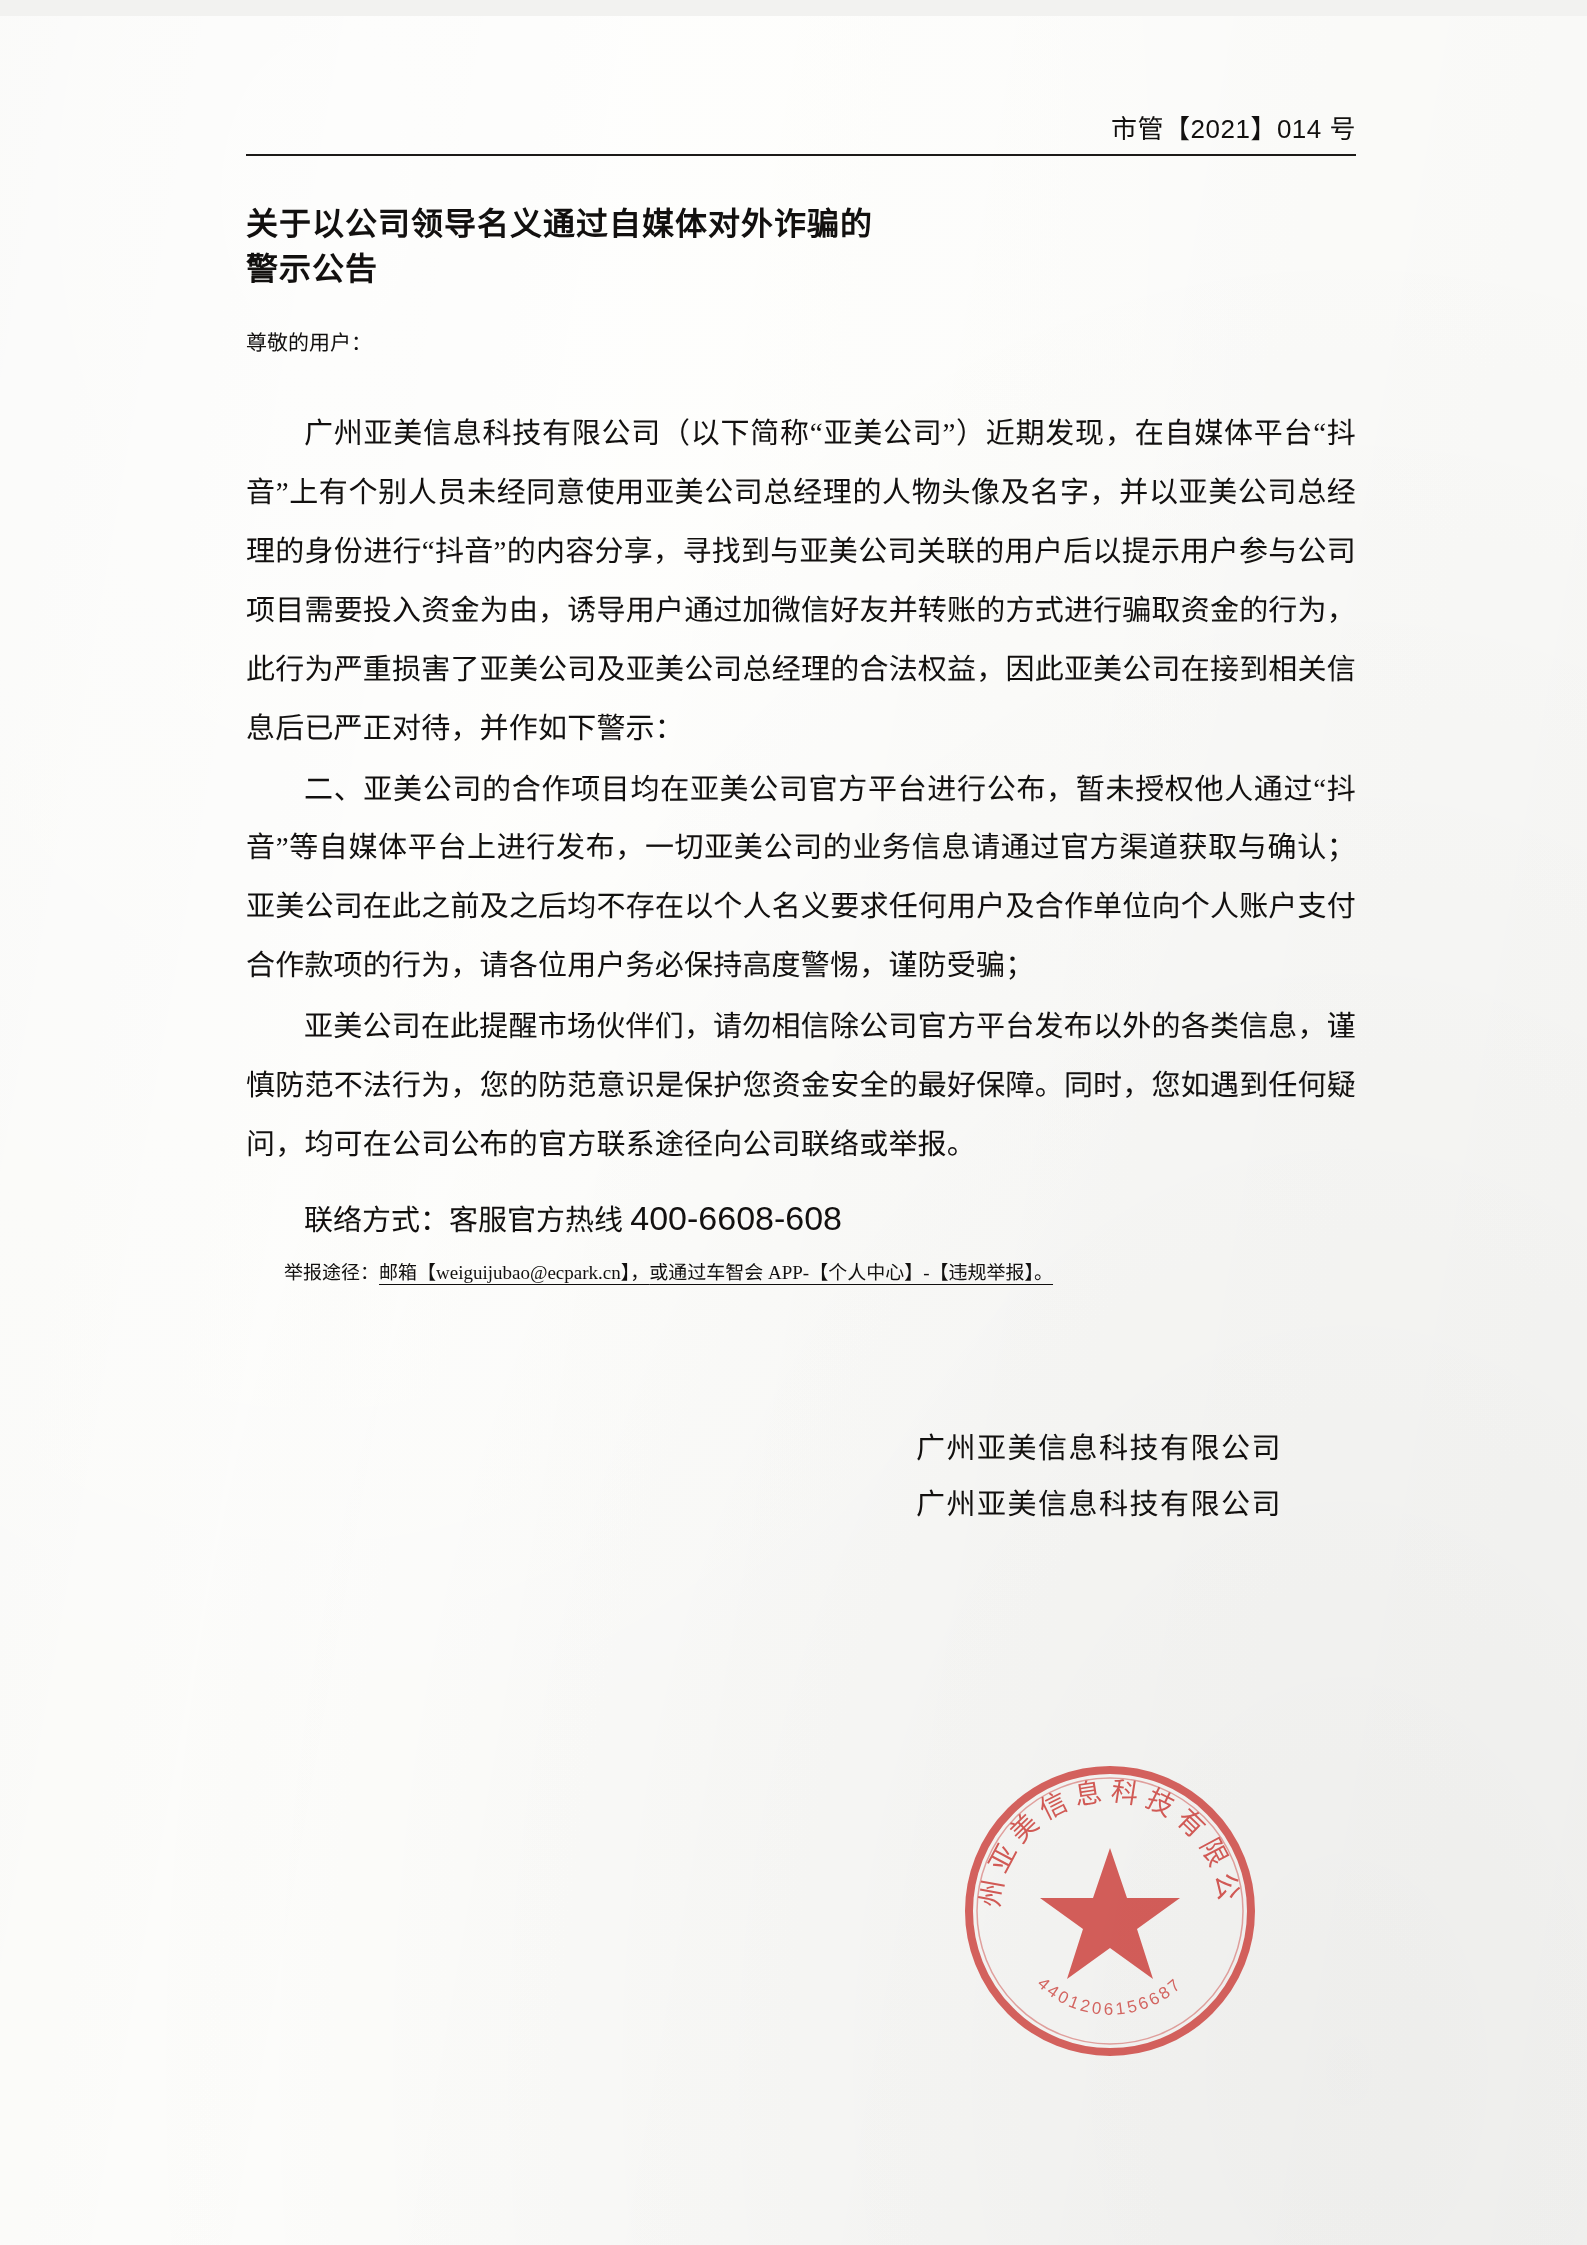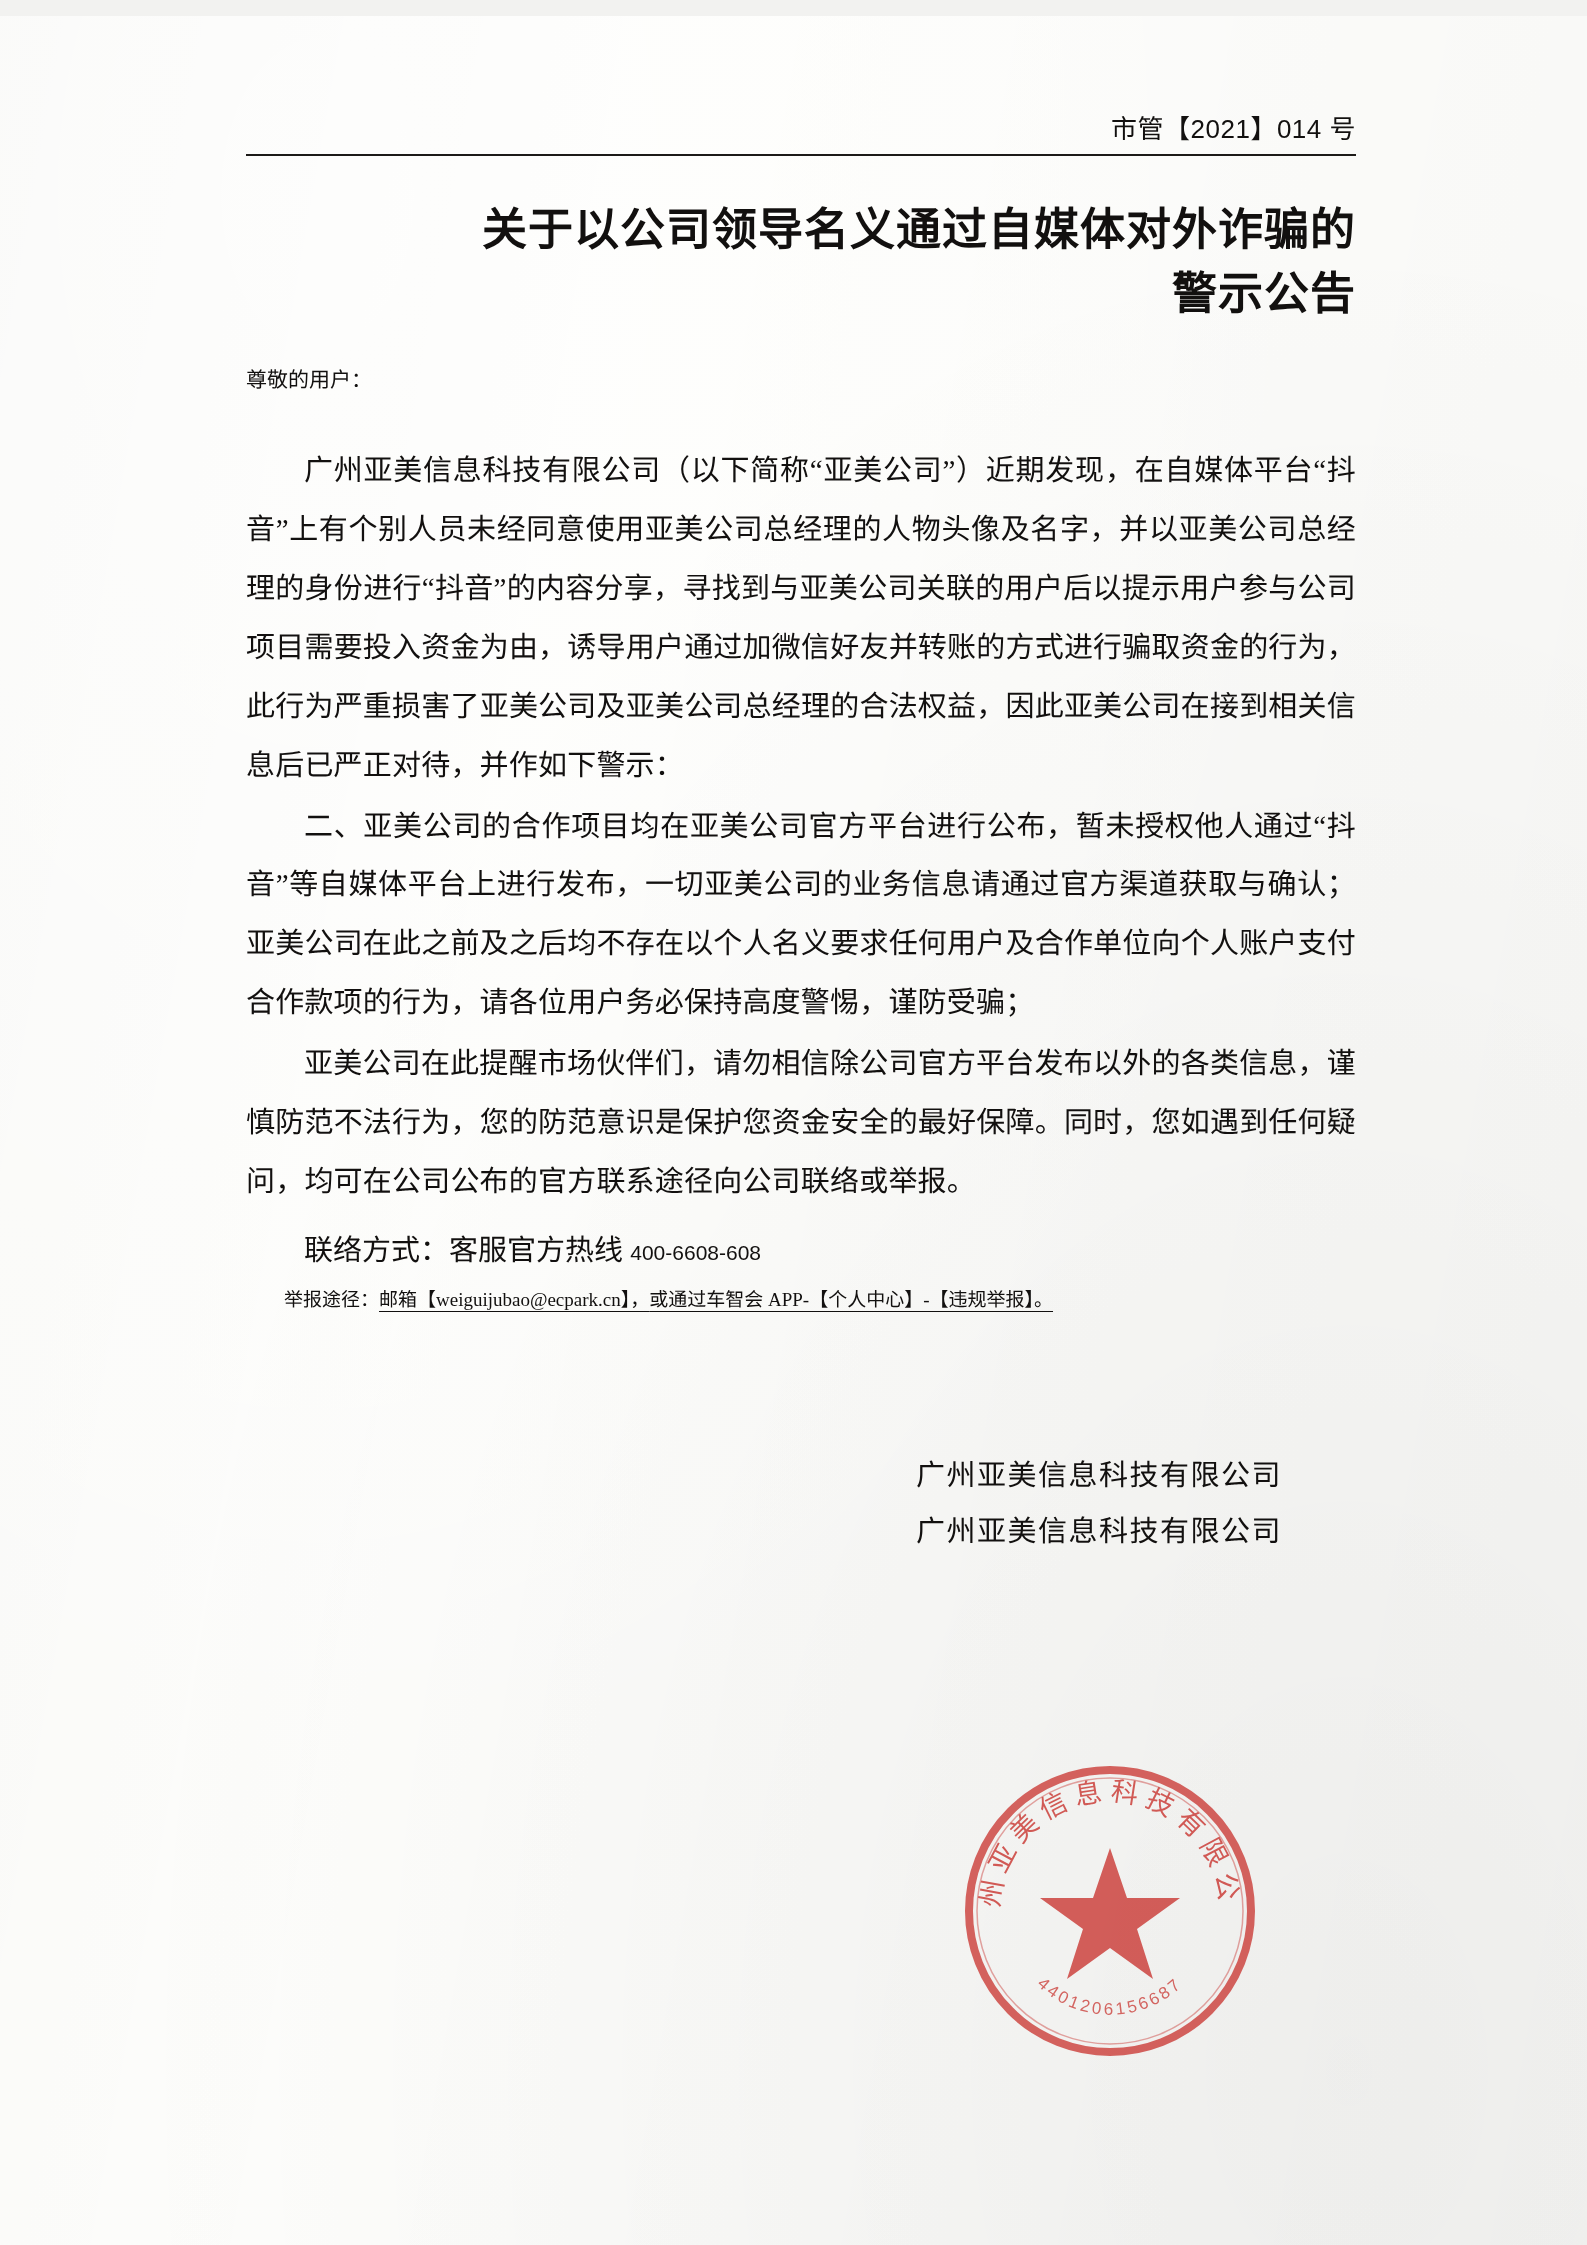--- a/index.html
+++ b/index.html
@@ -48,13 +48,13 @@
     margin-bottom: 46px;
   }
   .title {
-    text-align: right;
-    font-size: 45px;
+    text-align: left;
+    font-size: 32px;
     font-weight: bold;
     line-height: 1.42;
     letter-spacing: 1px;
     margin: 0 0 34px 0;
-    font-family: Liberation Mono, monospace;
+    font-family: Liberation Sans, sans-serif;
   }
   .title .line2 { display: block; }
 

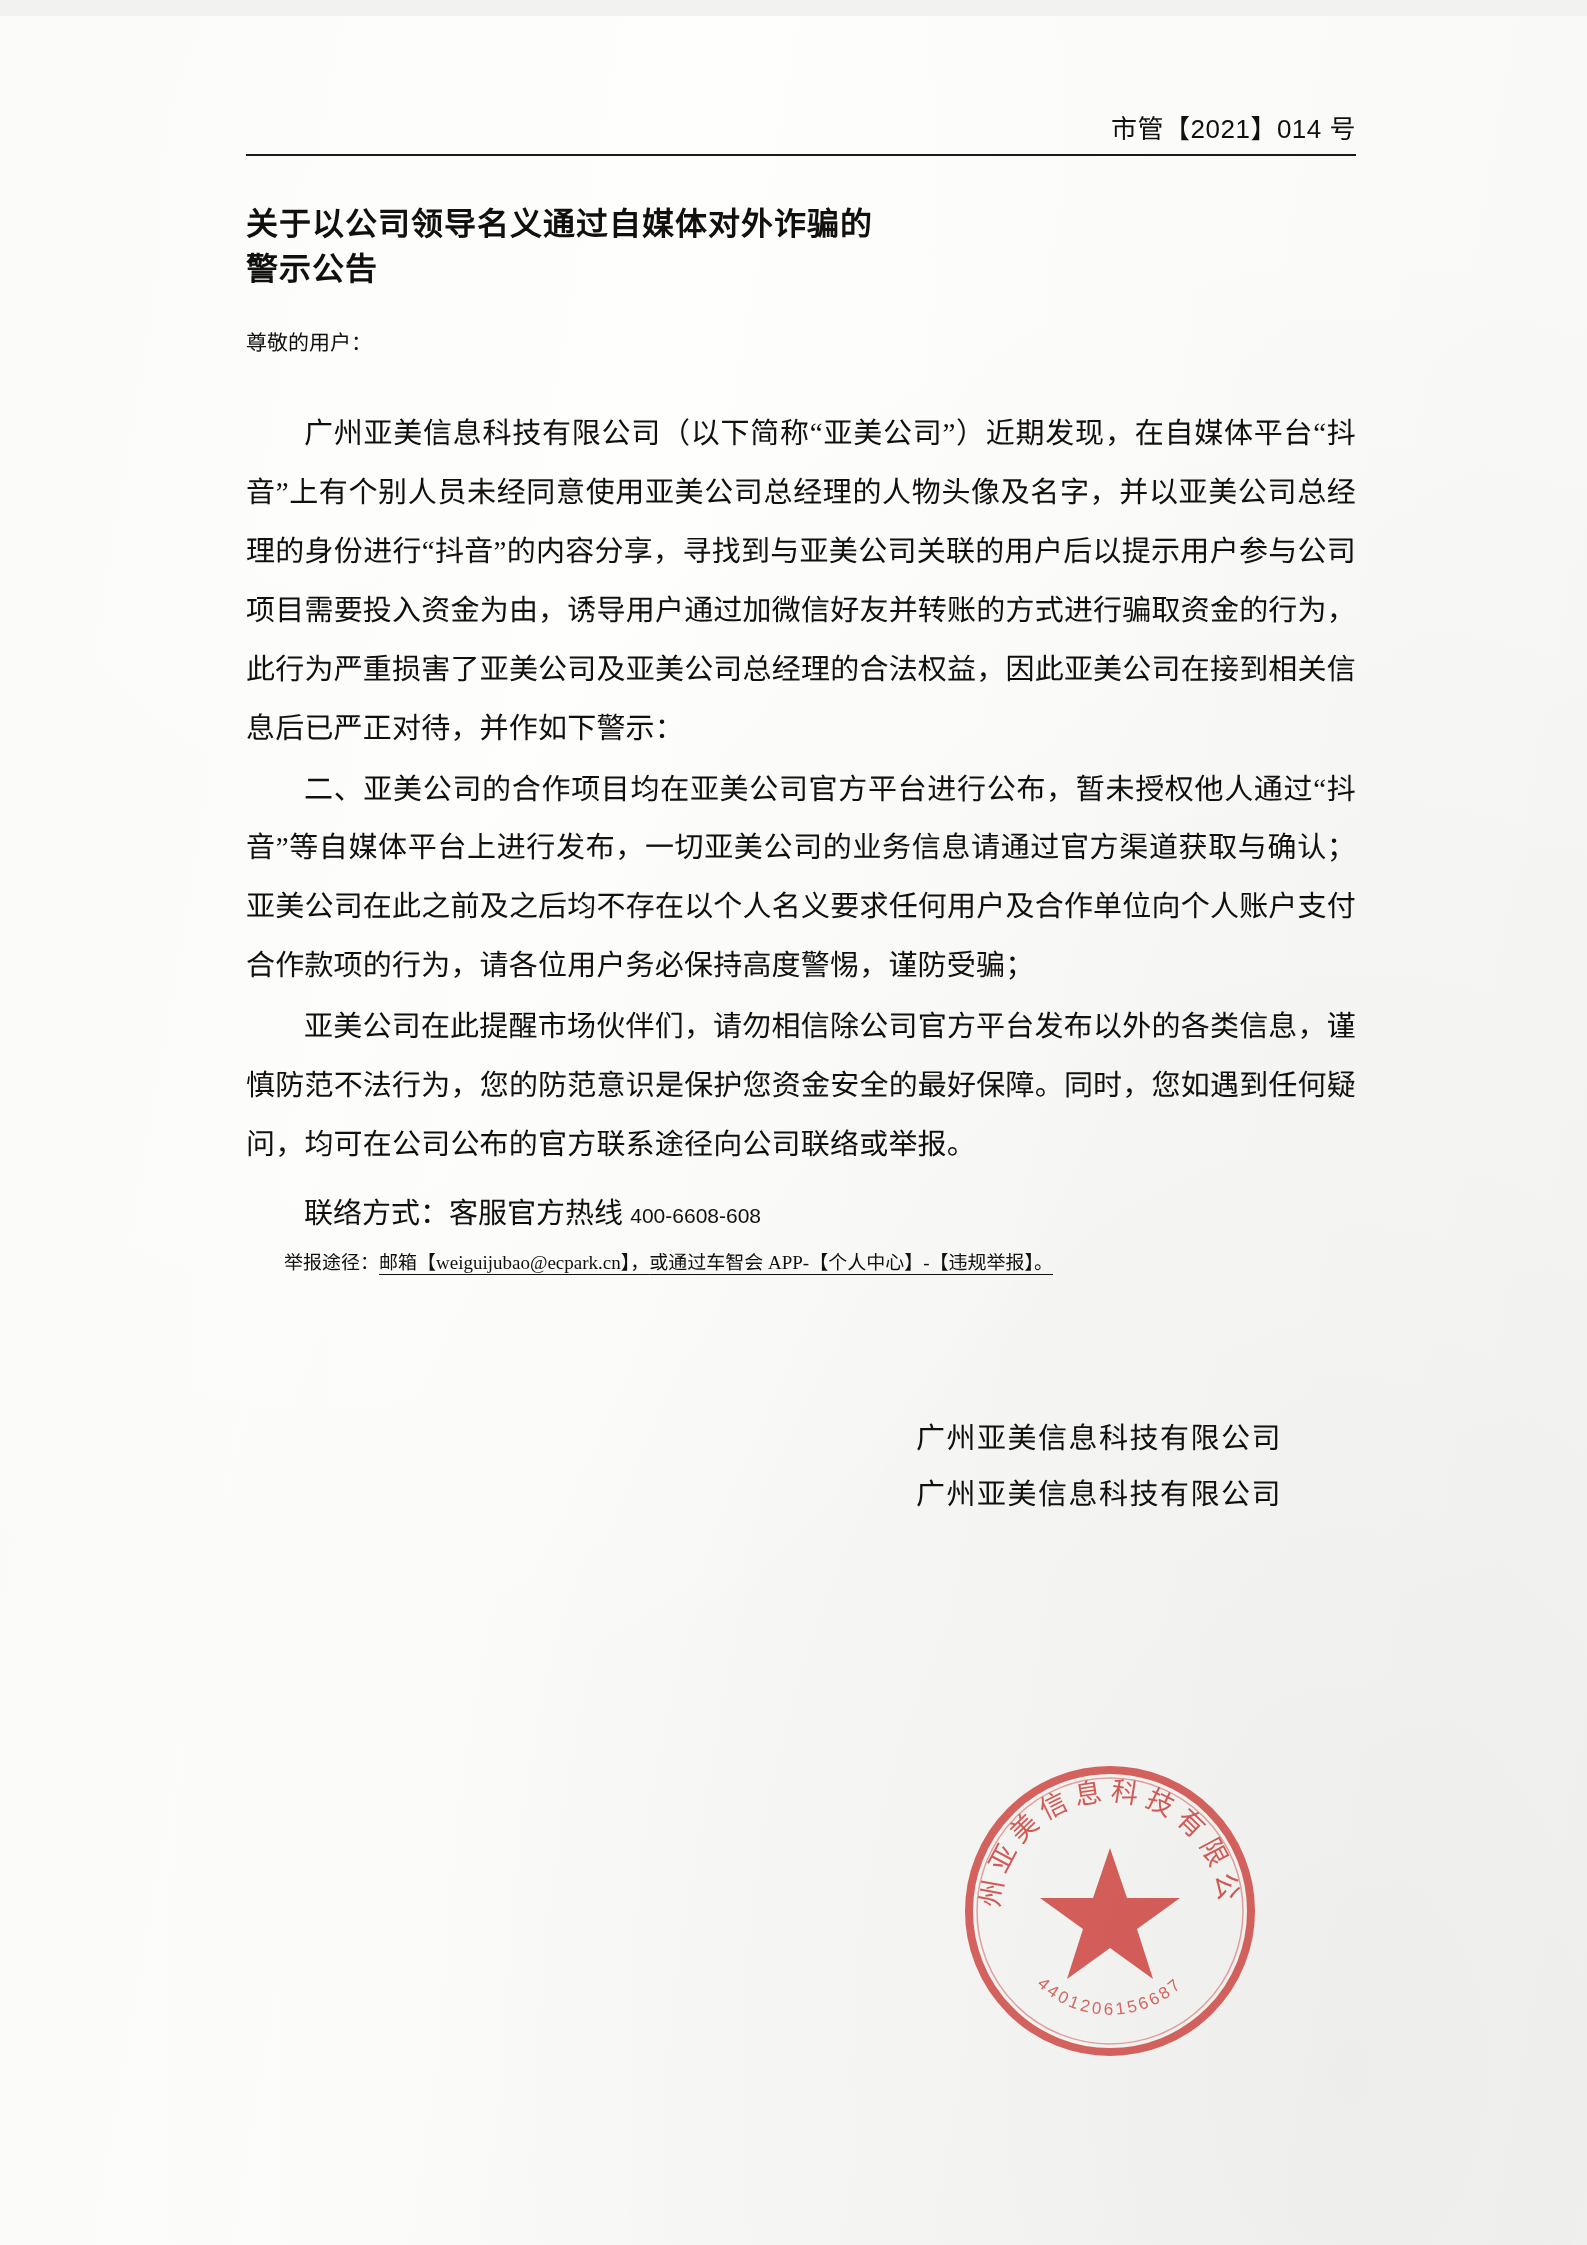--- a/index.html
+++ b/index.html
@@ -91,7 +91,7 @@
   }
   .latin {
     font-family: "Liberation Sans", sans-serif;
-    font-size: 21px;
+    font-size: 34px;
   }
   .signature {
     margin-top: 128px;

